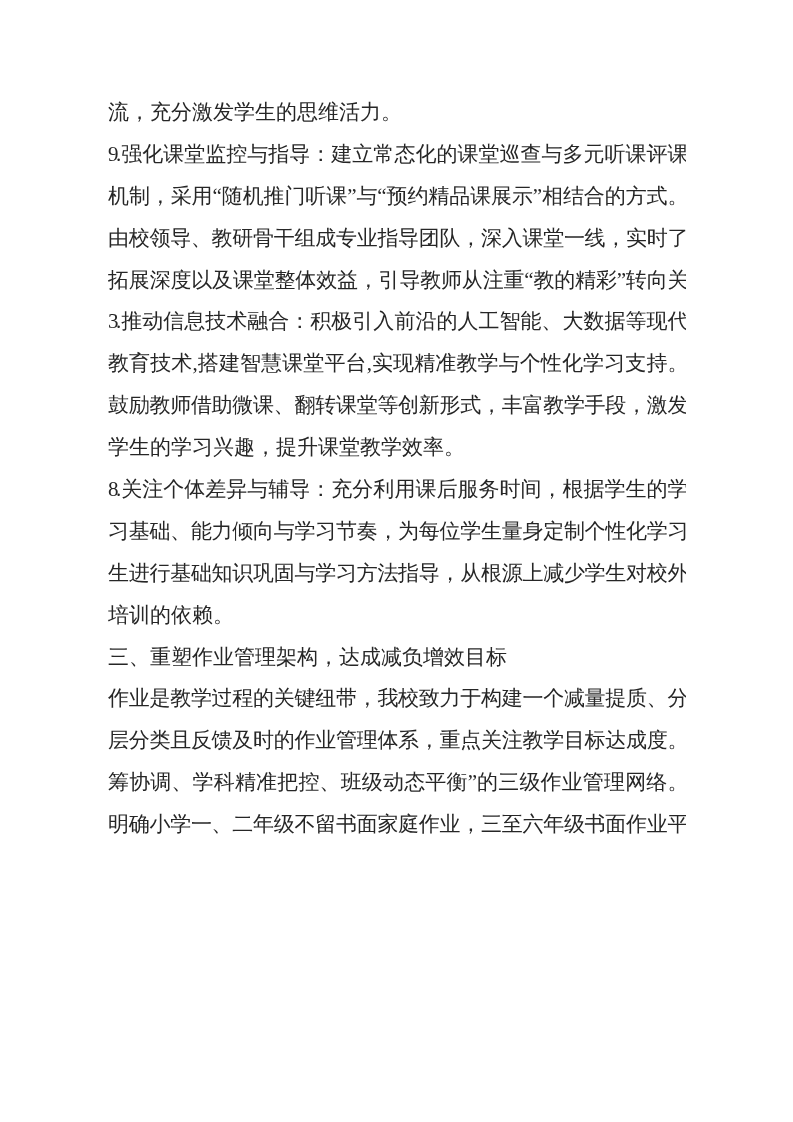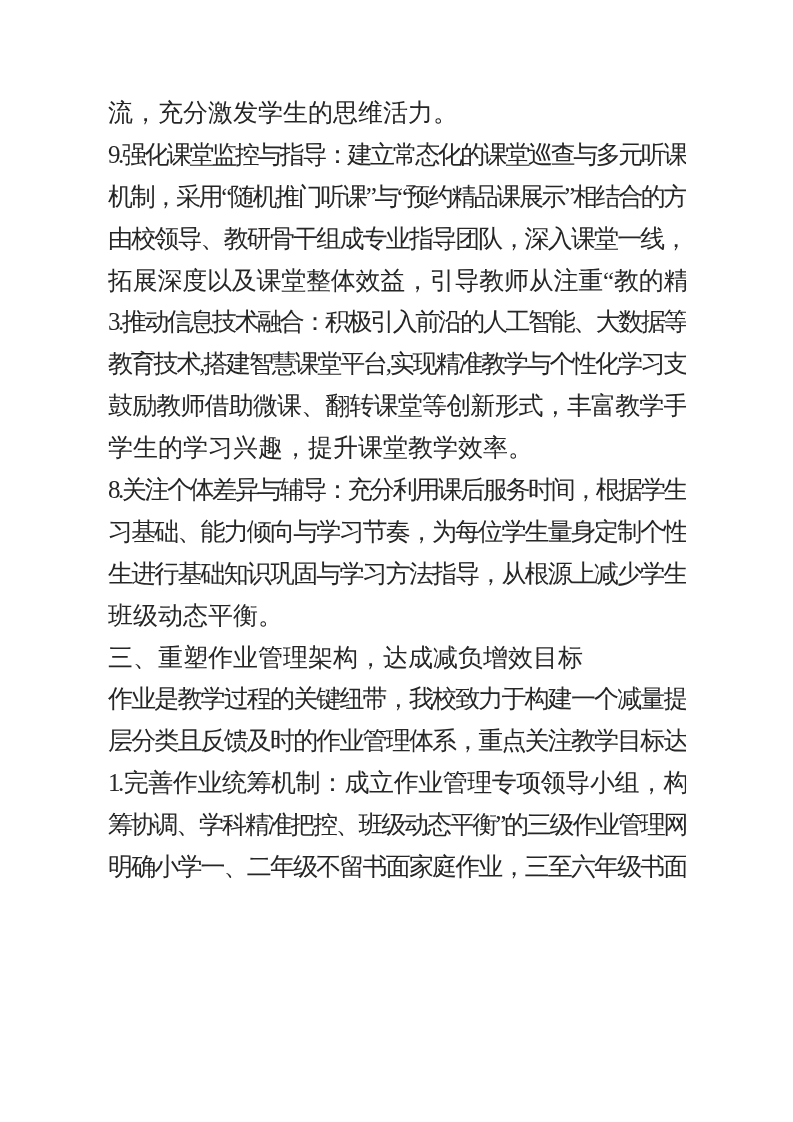--- a/index.html
+++ b/index.html
@@ -22,7 +22,7 @@
   }
   .line {
     font-family: "Liberation Serif", serif;
-    font-size: 25px;
+    font-size: 21px;
     line-height: 41.9px;
     height: 41.9px;
     color: #262626;

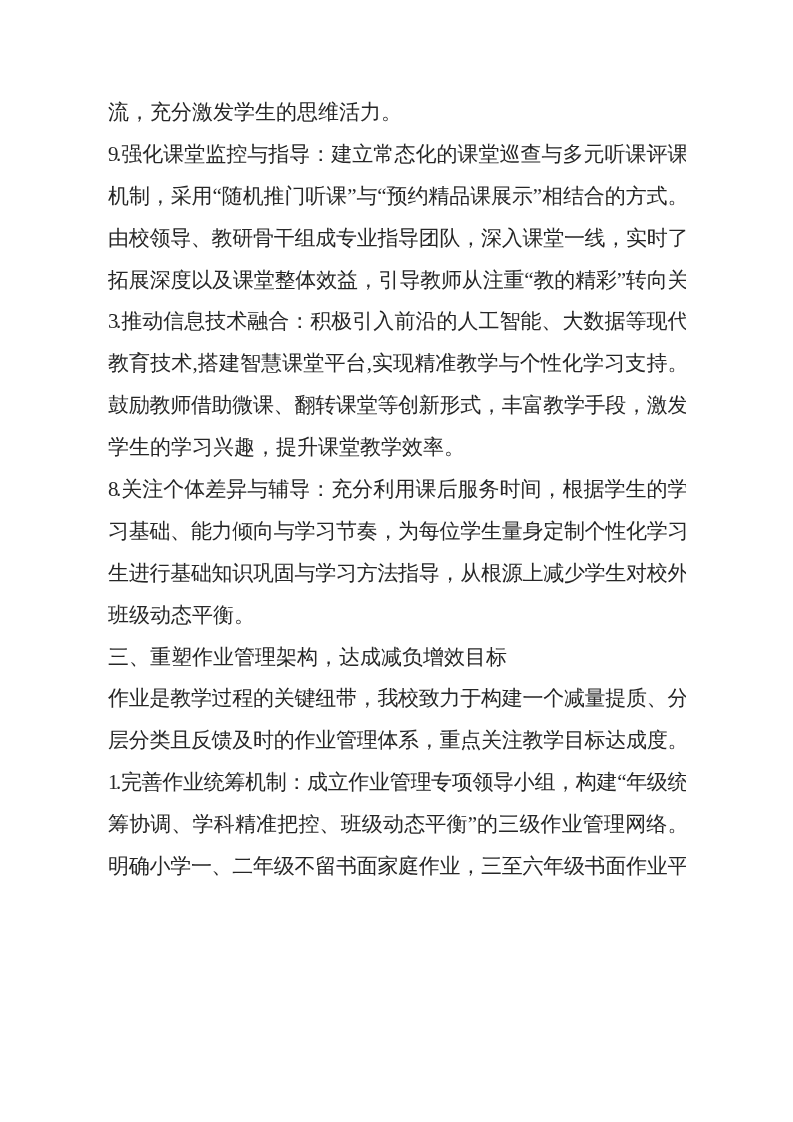--- a/index.html
+++ b/index.html
@@ -55,7 +55,7 @@
       <div class="line j">8.关注个体差异与辅导：充分利用课后服务时间，根据学生的学</div>
       <div class="line j">习基础、能力倾向与学习节奏，为每位学生量身定制个性化学习</div>
       <div class="line j">生进行基础知识巩固与学习方法指导，从根源上减少学生对校外</div>
-      <div class="line">班级动态平衡。</div>
+      <div class="line">培训的依赖。</div>
       <div class="line">三、重塑作业管理架构，达成减负增效目标</div>
       <div class="line j">作业是教学过程的关键纽带，我校致力于构建一个减量提质、分</div>
       <div class="line j">层分类且反馈及时的作业管理体系，重点关注教学目标达成度。</div>

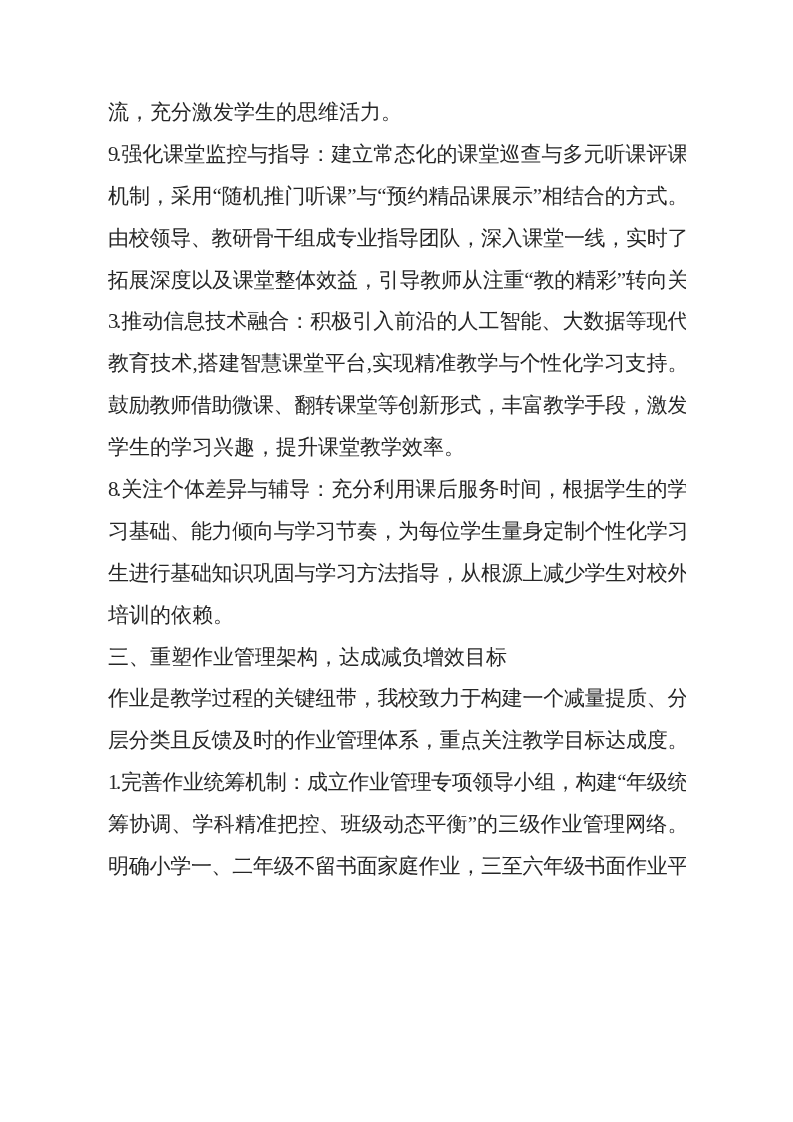--- a/index.html
+++ b/index.html
@@ -59,7 +59,6 @@
       <div class="line">三、重塑作业管理架构，达成减负增效目标</div>
       <div class="line j">作业是教学过程的关键纽带，我校致力于构建一个减量提质、分</div>
       <div class="line j">层分类且反馈及时的作业管理体系，重点关注教学目标达成度。</div>
-      <div class="line j">1.完善作业统筹机制：成立作业管理专项领导小组，构建“年级统</div>
       <div class="line j">筹协调、学科精准把控、班级动态平衡”的三级作业管理网络。</div>
       <div class="line j">明确小学一、二年级不留书面家庭作业，三至六年级书面作业平</div>
     </div>

